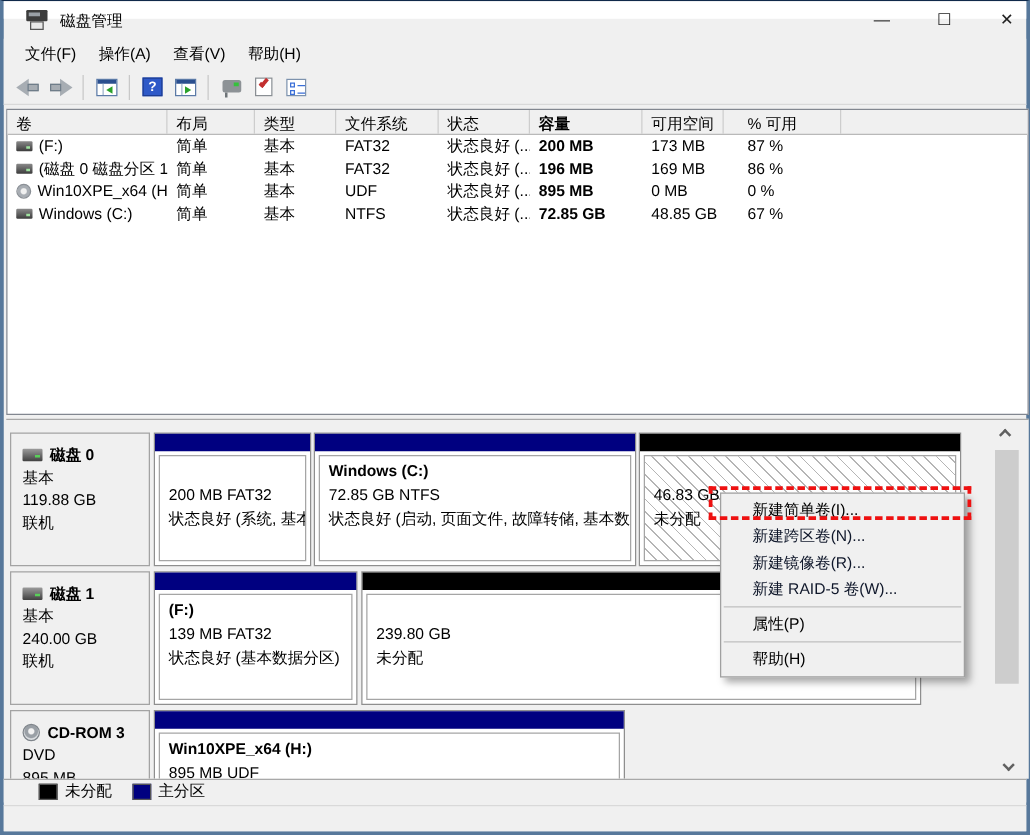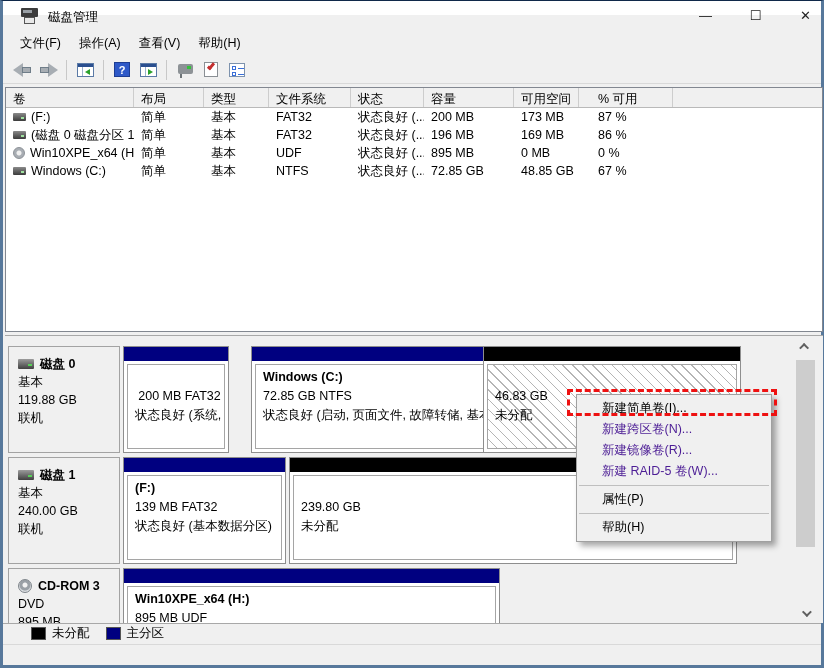--- a/index.html
+++ b/index.html
@@ -57,7 +57,7 @@
   .vrow { display:flex; height:18px; align-items:center; }
   .v-cell { padding-left:7px; white-space:nowrap; overflow:hidden; }
   .c0{width:128px;} .c1{width:70px;} .c2{width:65px;} .c3{width:82px;} .c4{width:73px;}
-  .c5{width:90px;} .c6{width:65px;} .c7{width:82px;margin-left:12px;} .c8{flex:1; border-right:none;}
+  .c5{width:90px;font-weight:bold;} .c6{width:65px;} .c7{width:82px;margin-left:12px;} .c8{flex:1; border-right:none;}
   .vol-cell { display:flex; align-items:center; gap:5px; }
   .drive-ico { width:13px; height:8px; background:linear-gradient(#8a8a8a,#3b3b3b); border-radius:1px; position:relative; flex:none; }
   .drive-ico:after { content:""; position:absolute; right:2px; bottom:2px; width:3px; height:2px; background:#9fe29f; }

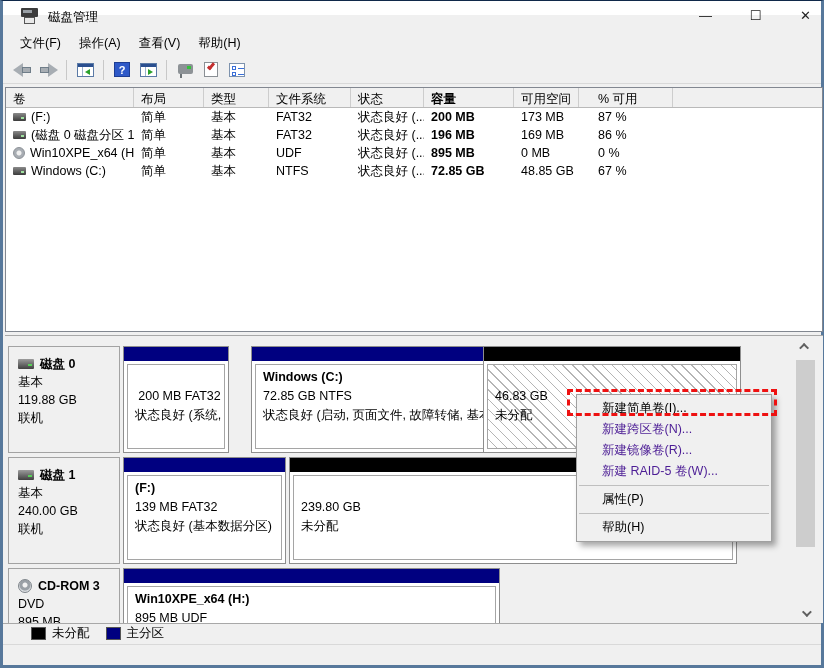--- a/index.html
+++ b/index.html
@@ -259,7 +259,7 @@
         <div>119.88 GB</div>
         <div>联机</div>
       </div>
-      <div class="segment" style="left:118px; width:106px;text-align:center;">
+      <div class="segment" style="left:118px; width:126px;">
         <div class="seg-bar bar-primary"></div>
         <div class="seg-body">
           <div class="seg-name"></div>

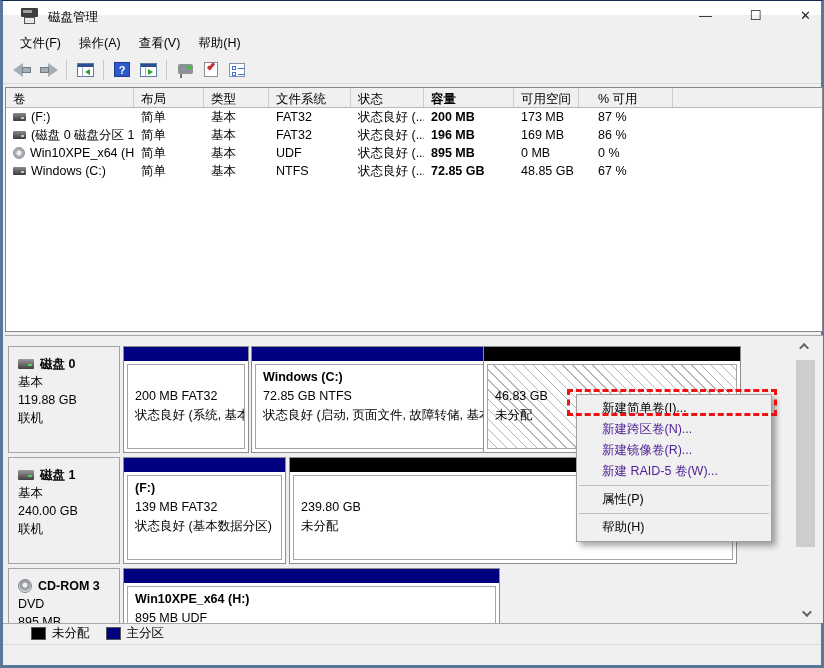--- a/index.html
+++ b/index.html
@@ -275,7 +275,7 @@
           <div>状态良好 (启动, 页面文件, 故障转储, 基本数据:</div>
         </div>
       </div>
-      <div class="segment" style="left:478px; width:258px;">
+      <div class="segment" style="left:506px; width:258px;">
         <div class="seg-bar bar-unalloc"></div>
         <div class="seg-body hatched">
           <div class="seg-name"></div>

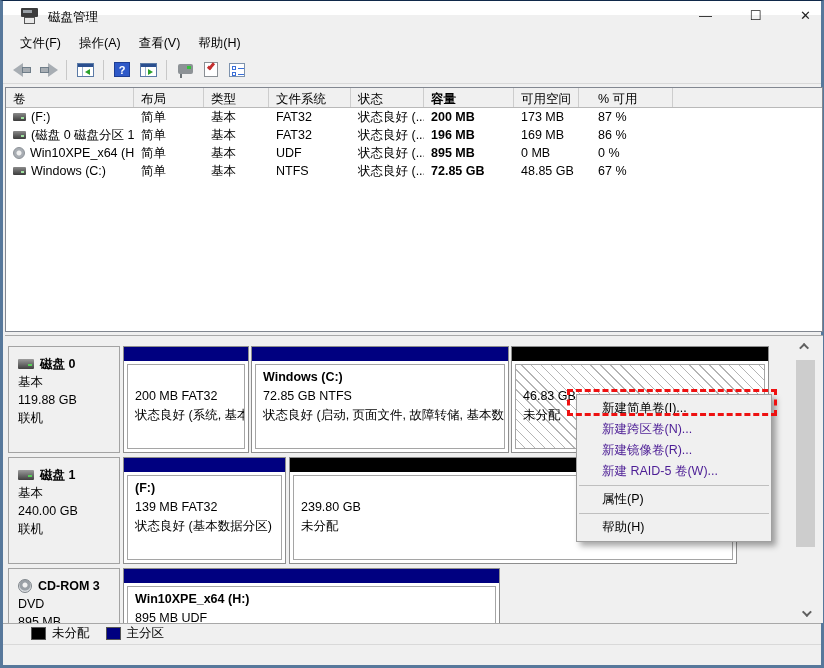--- a/index.html
+++ b/index.html
@@ -98,7 +98,7 @@
   
   .ctx-menu { position:absolute; left:573px; top:393px; width:196px; background:#f0f0f0; border:1px solid #a0a0a0; box-shadow:4px 4px 6px rgba(0,0,0,0.35); padding:3px 0; z-index:50; }
   .ctx-item { height:21px; line-height:21px; padding-left:25px; white-space:nowrap; }
-  .ctx-item.disabled { color:#4c1d95; }
+  .ctx-item.disabled { color:#0f172a; }
   .ctx-sep { height:1px; background:#bfbfbf; margin:3px 2px; }
   .red-box { position:absolute; left:564px; top:388px; width:210px; height:27px; border:3px dashed #ee1111; z-index:60; }
 </style>

